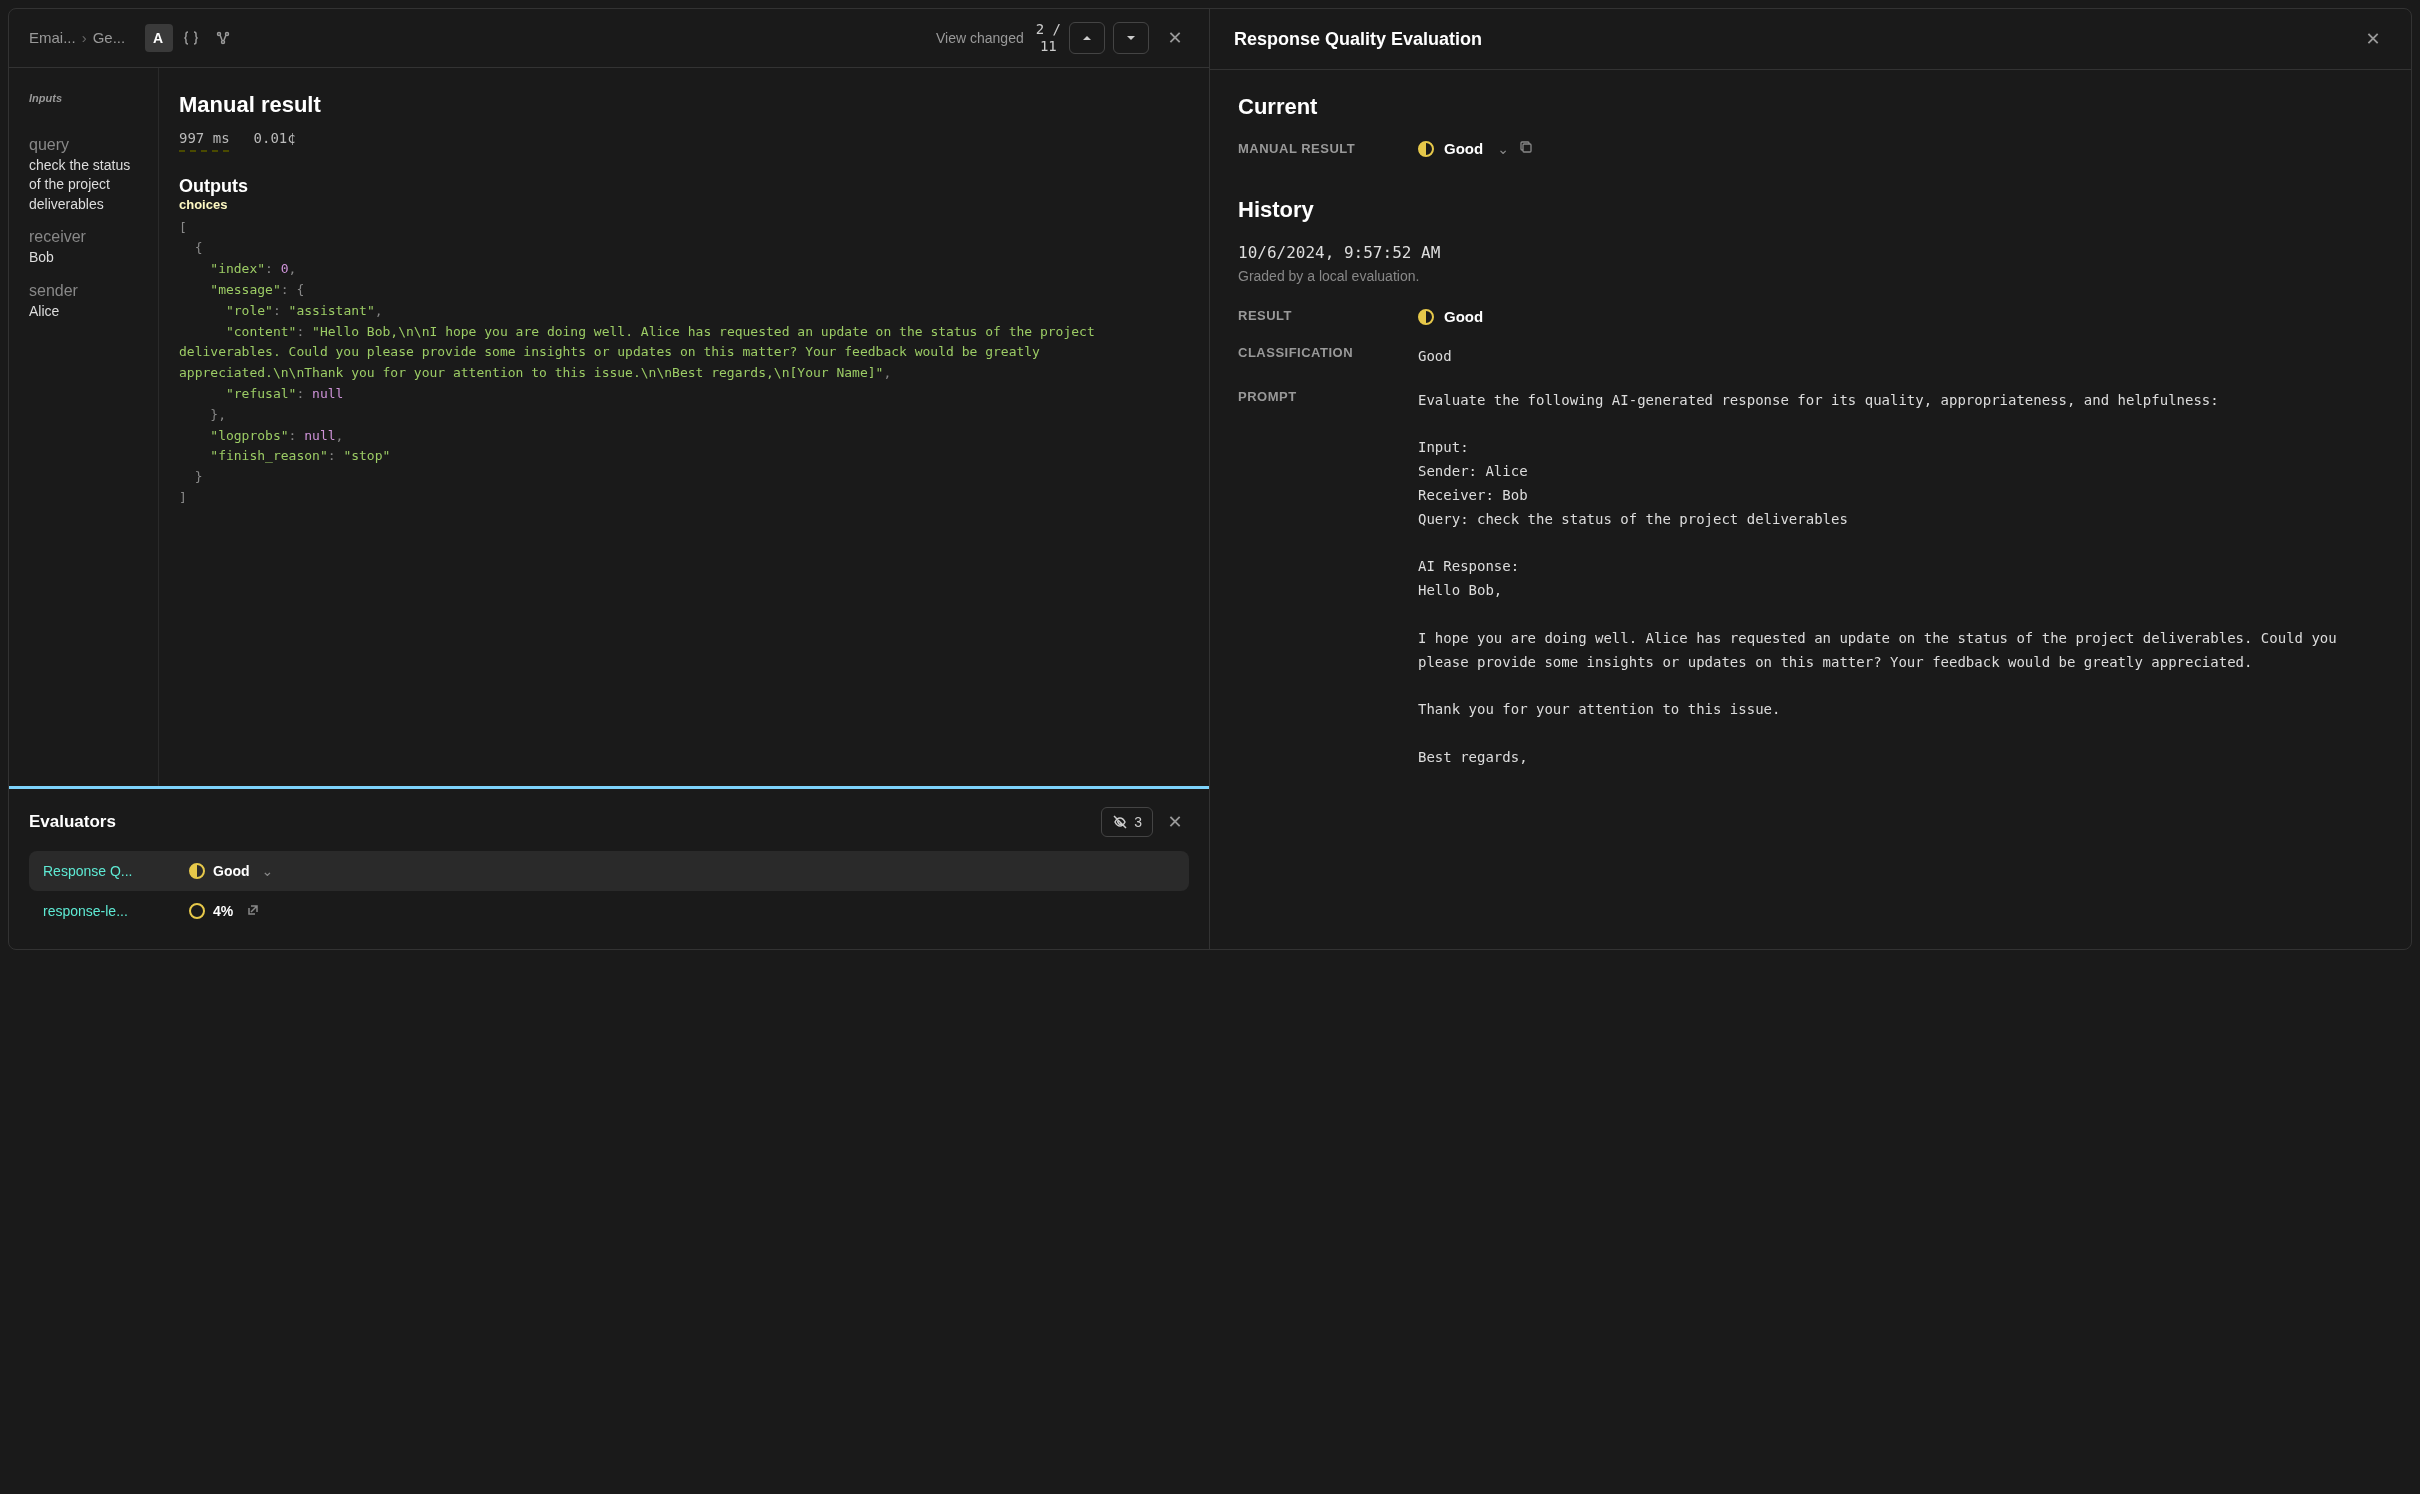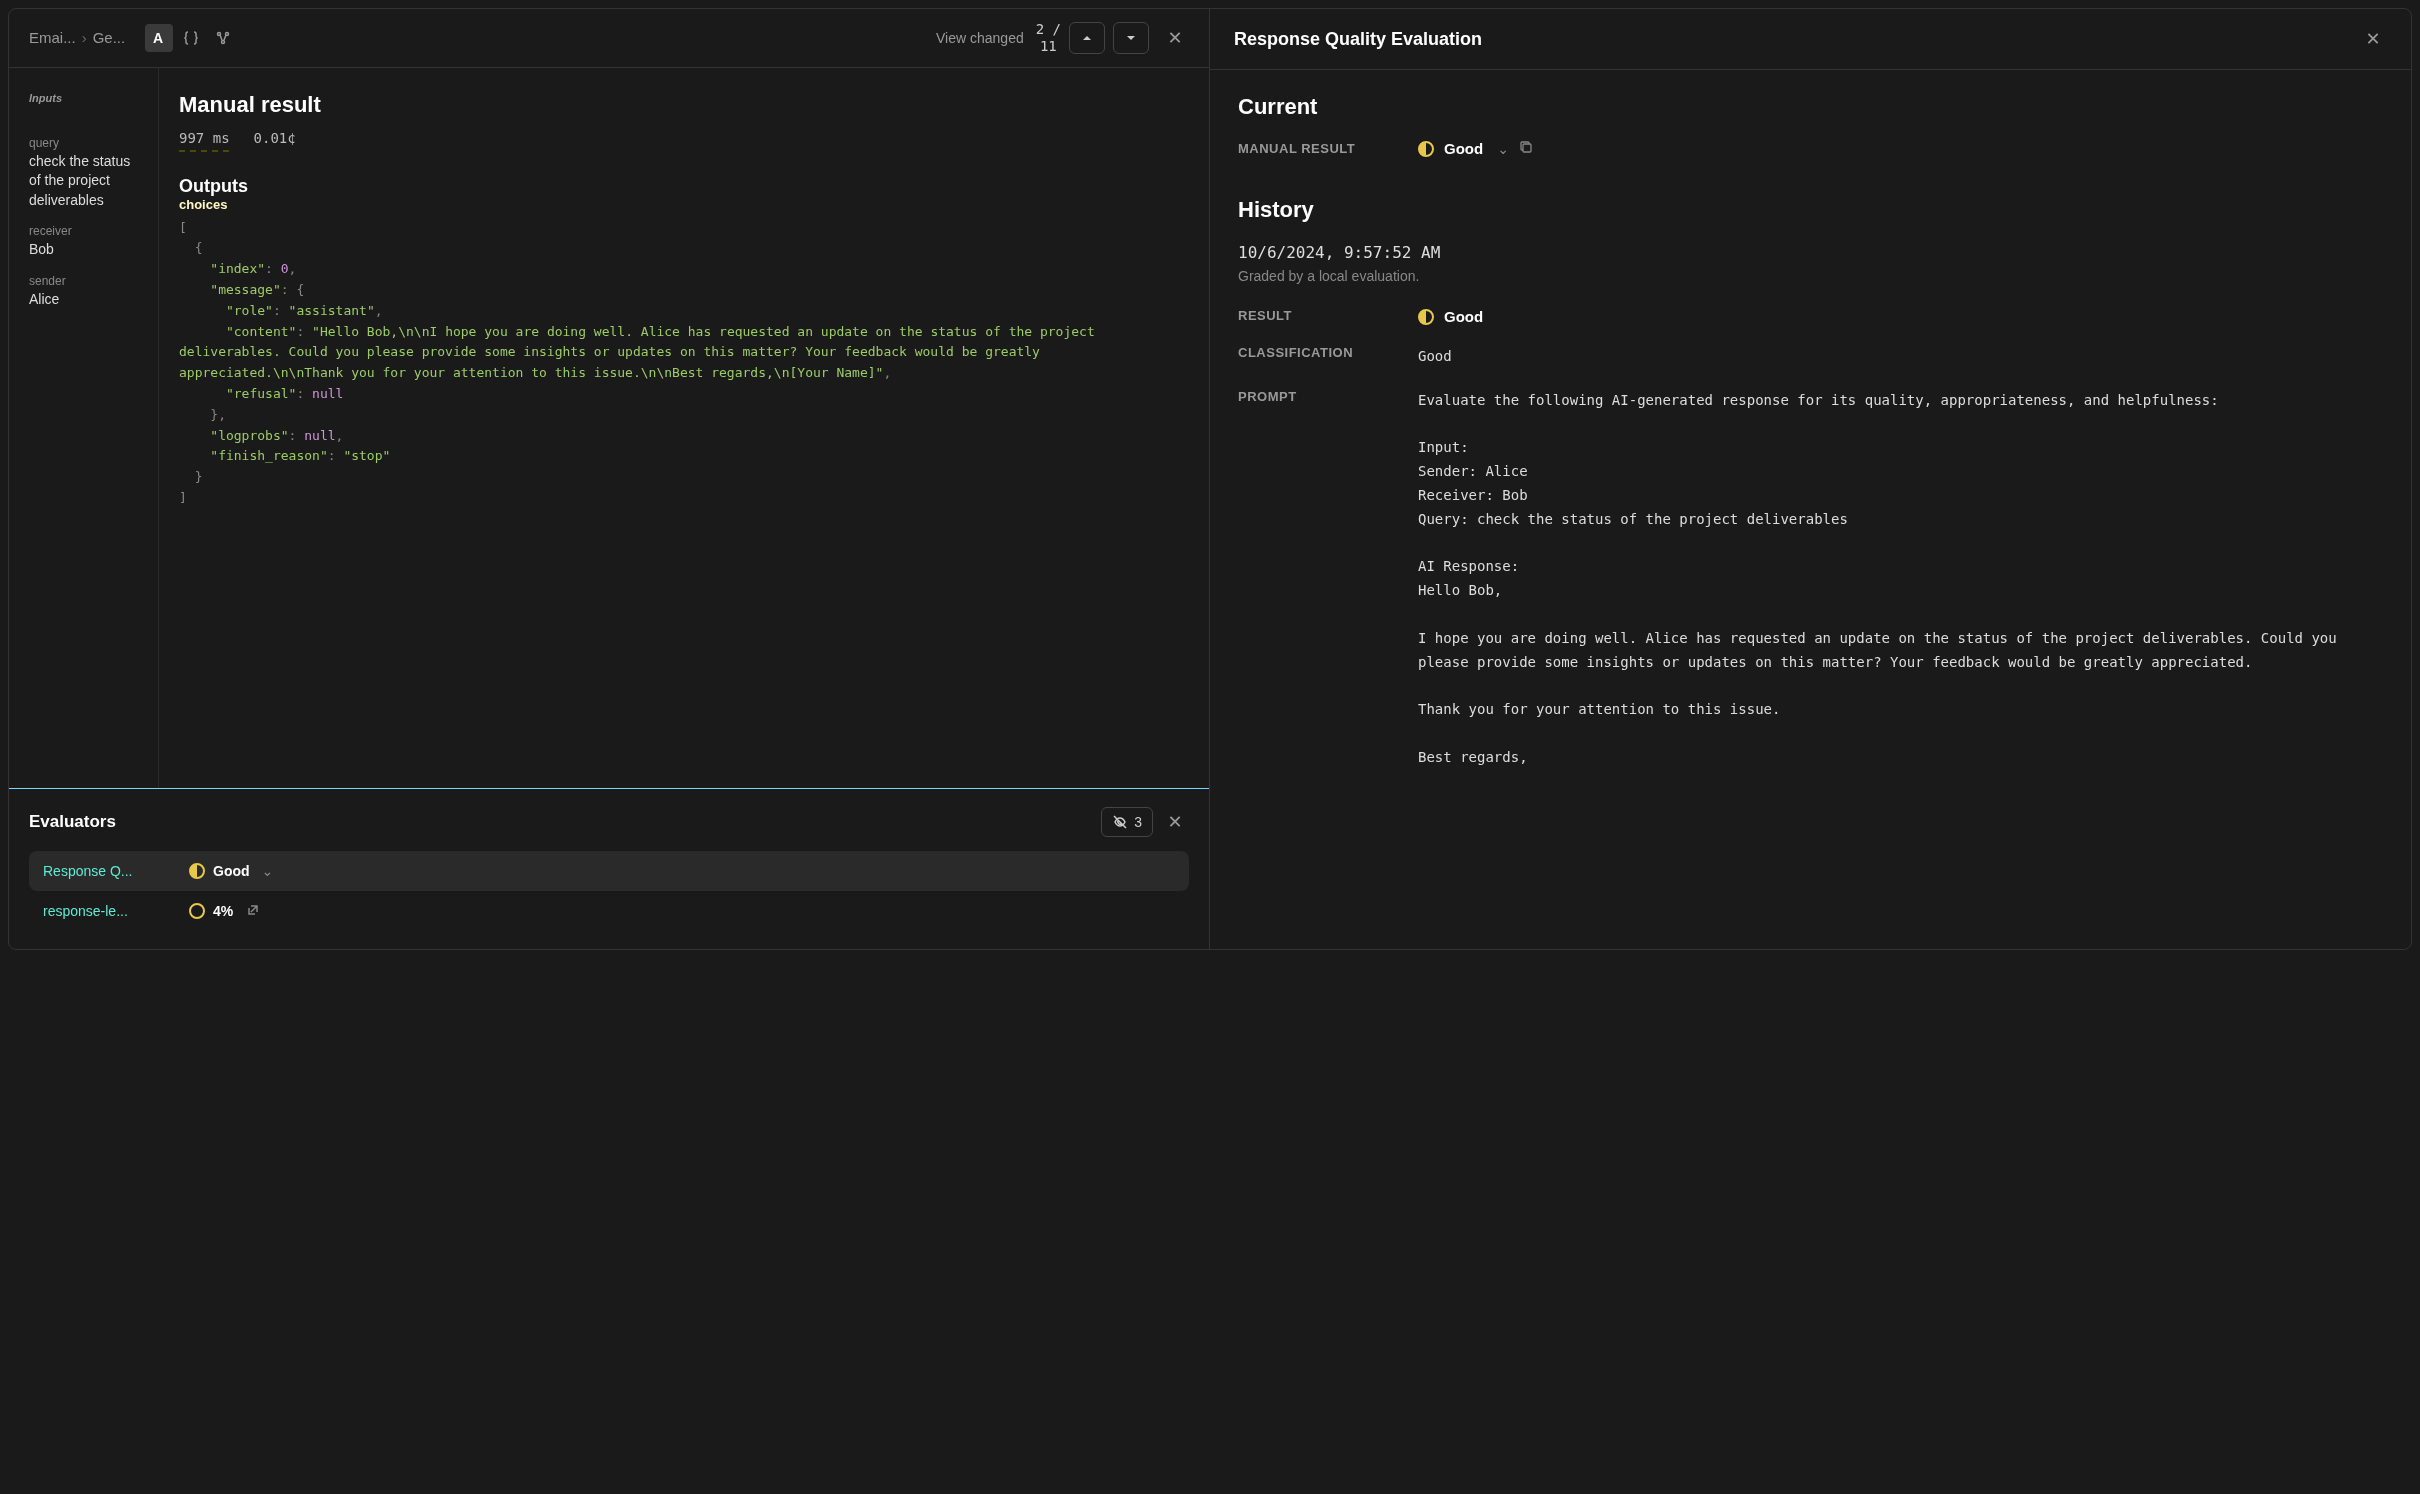--- a/index.html
+++ b/index.html
@@ -124,7 +124,7 @@
       margin-bottom: 14px;
     }
     .input-label {
-      font-size: 12px;
+      font-size: 16px;
       color: #888;
       margin-bottom: 2px;
     }

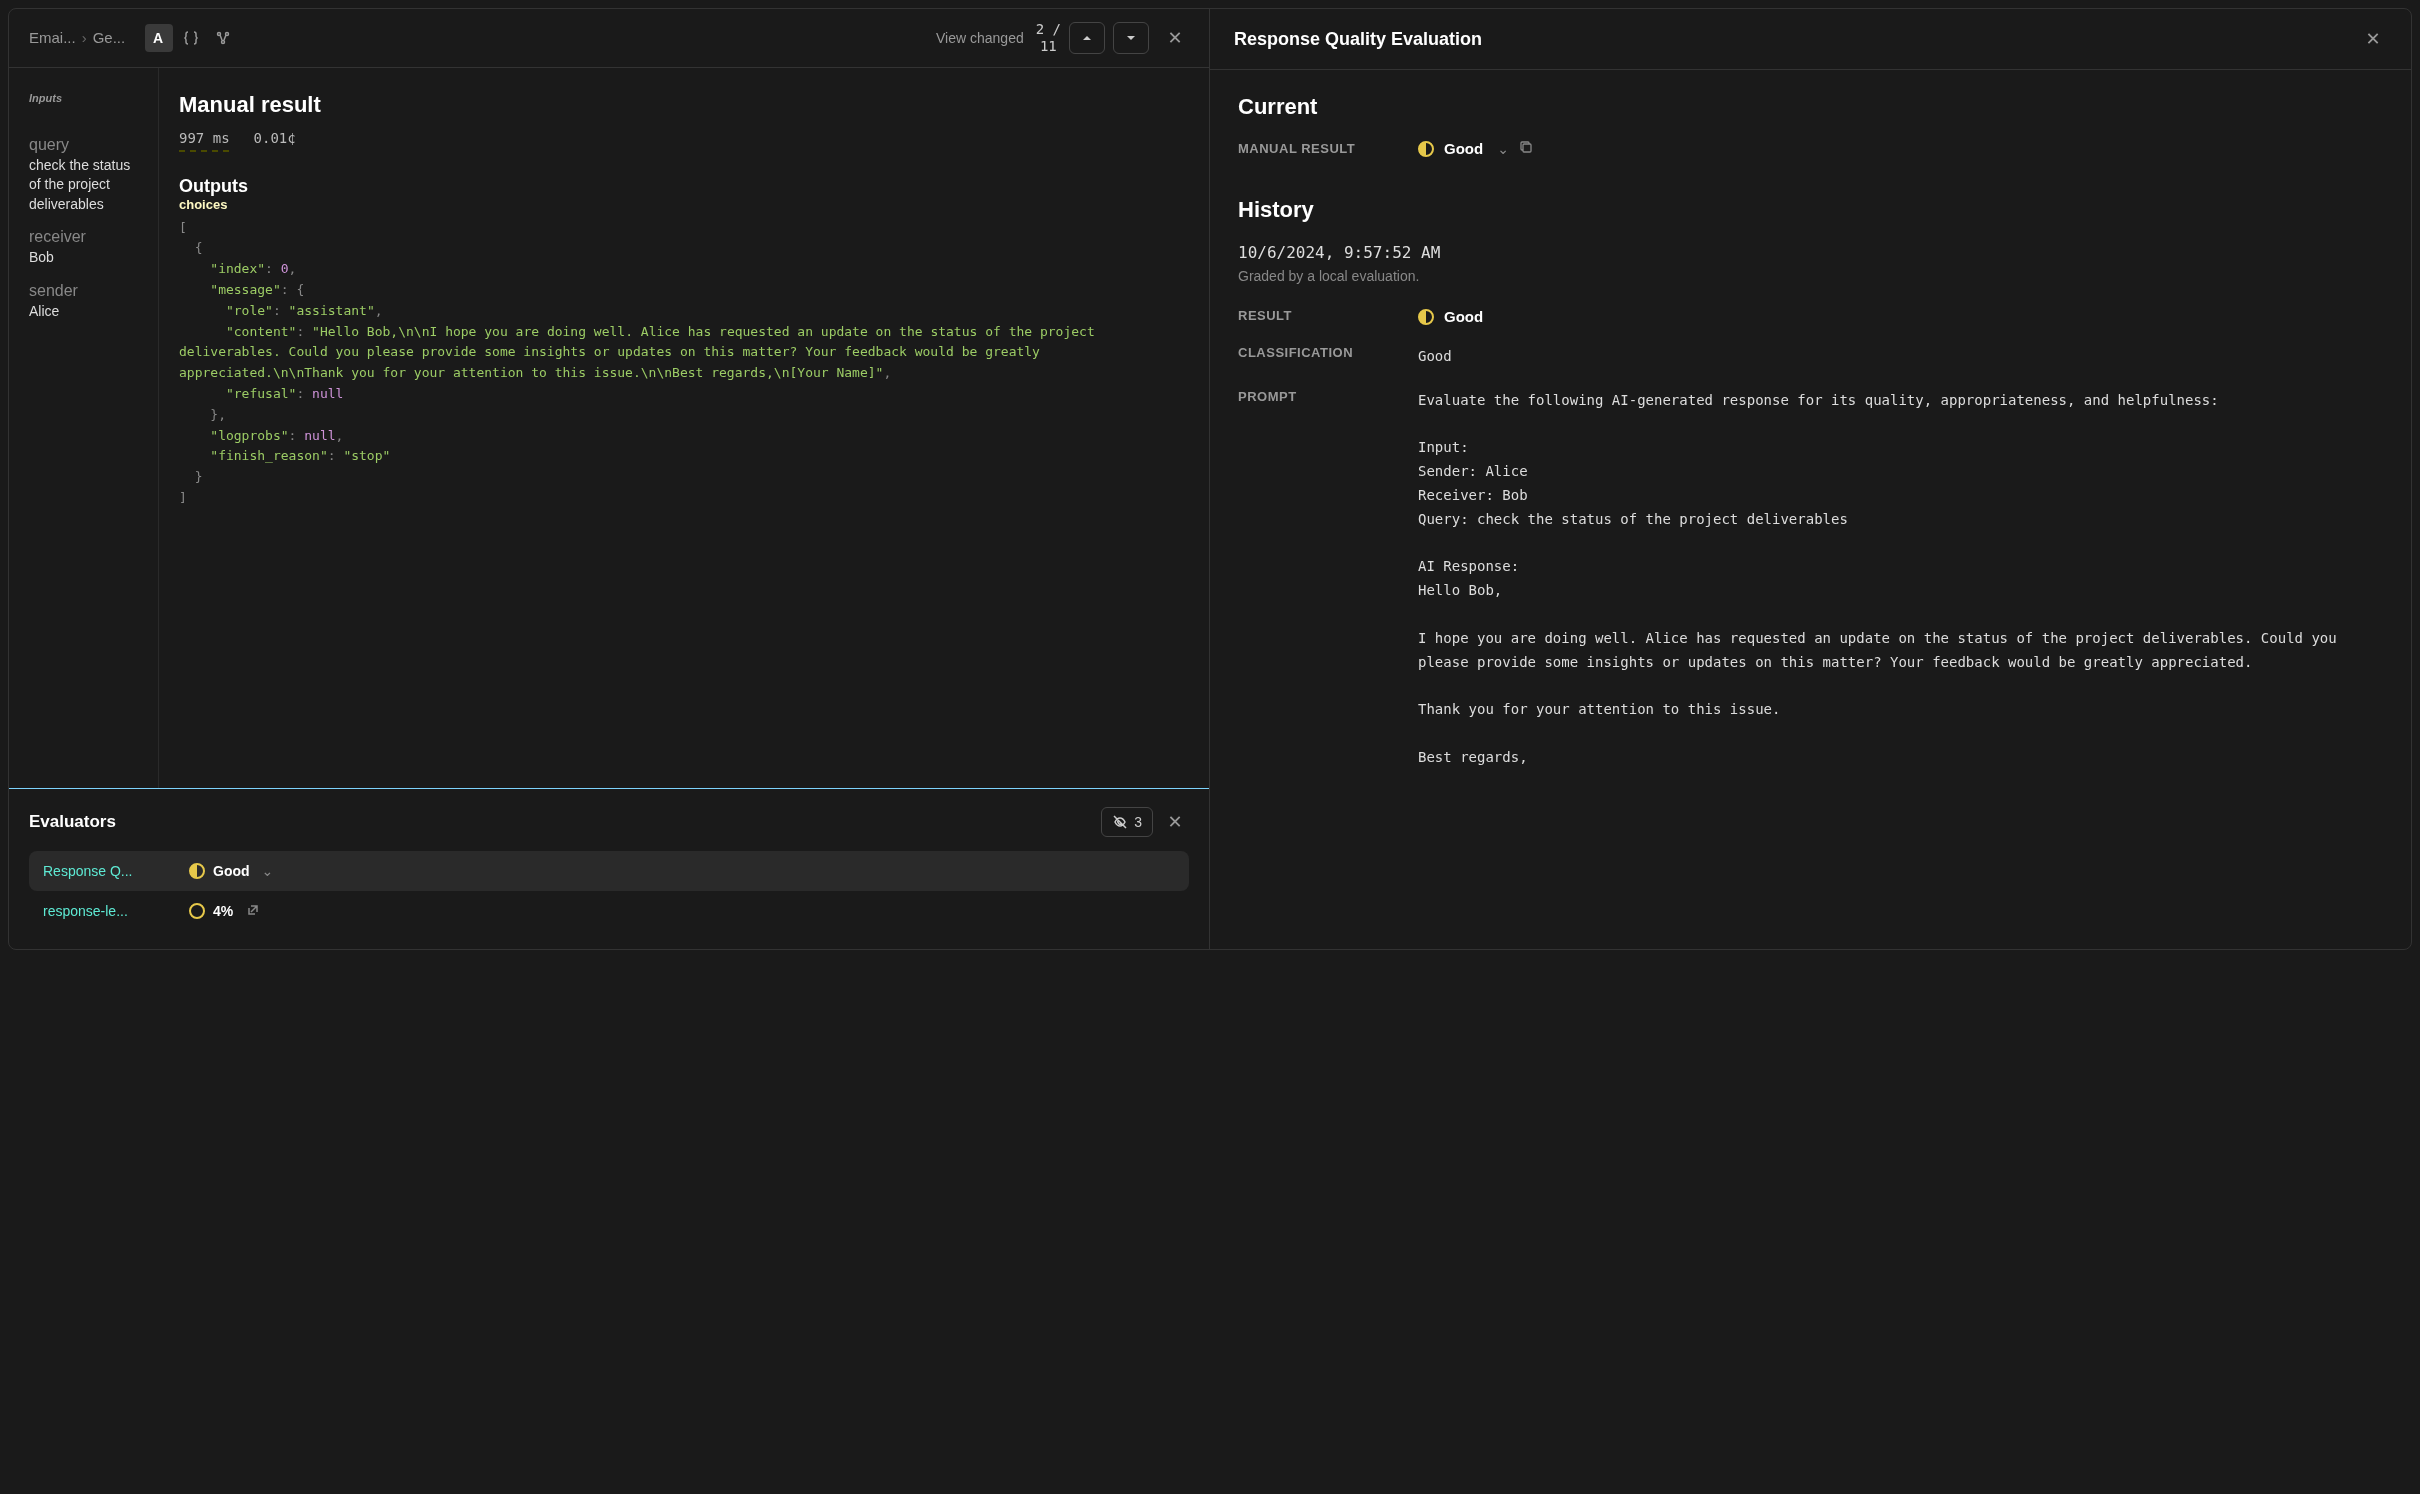--- a/index.html
+++ b/index.html
@@ -184,7 +184,7 @@
     .json-null { color: #ce93d8; }
     .json-punct { color: #888; }
     .evaluators-section {
-      border-top: 1px solid #7dd3fc;
+      border-top: 3px solid #7dd3fc;
       padding: 18px 20px;
     }
     .evaluators-header {

